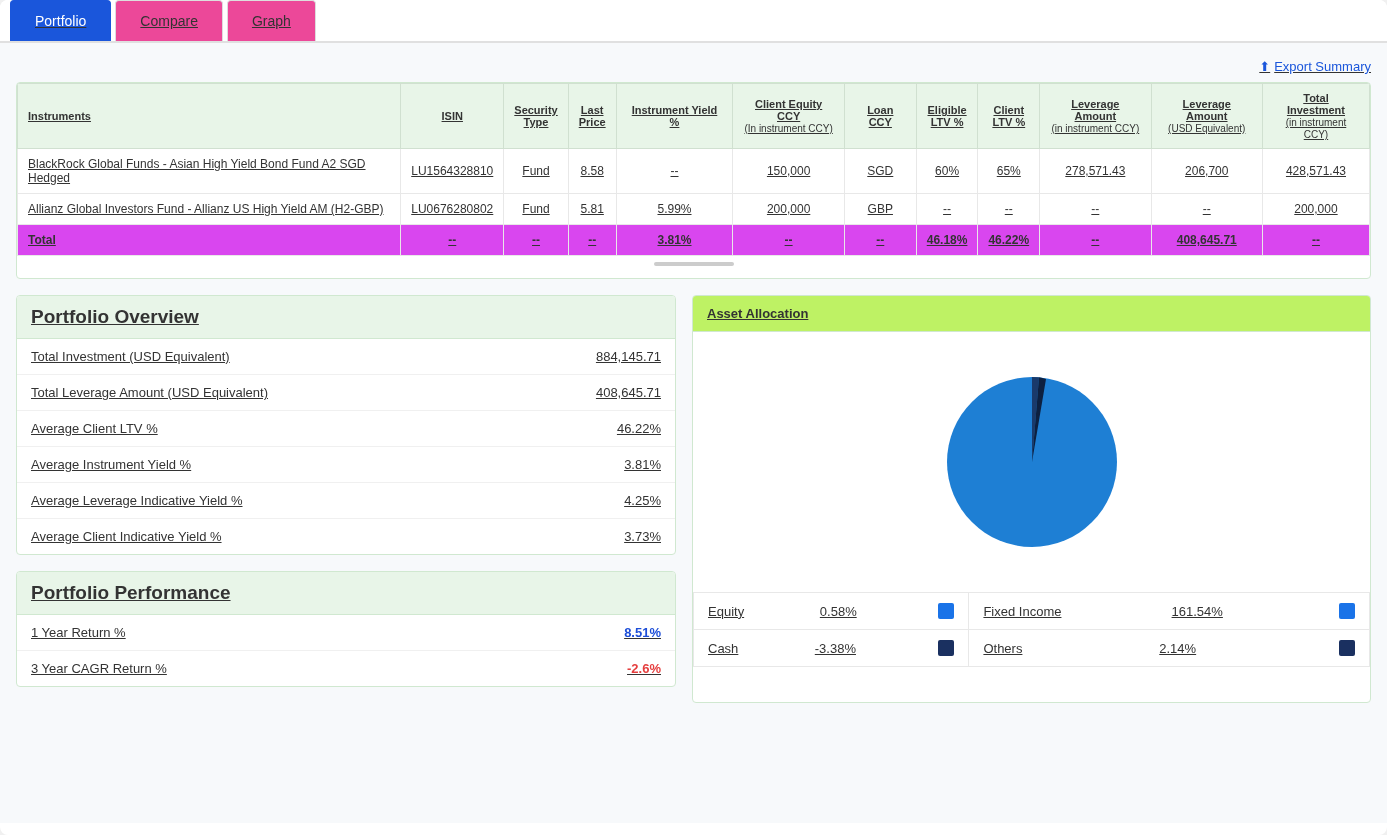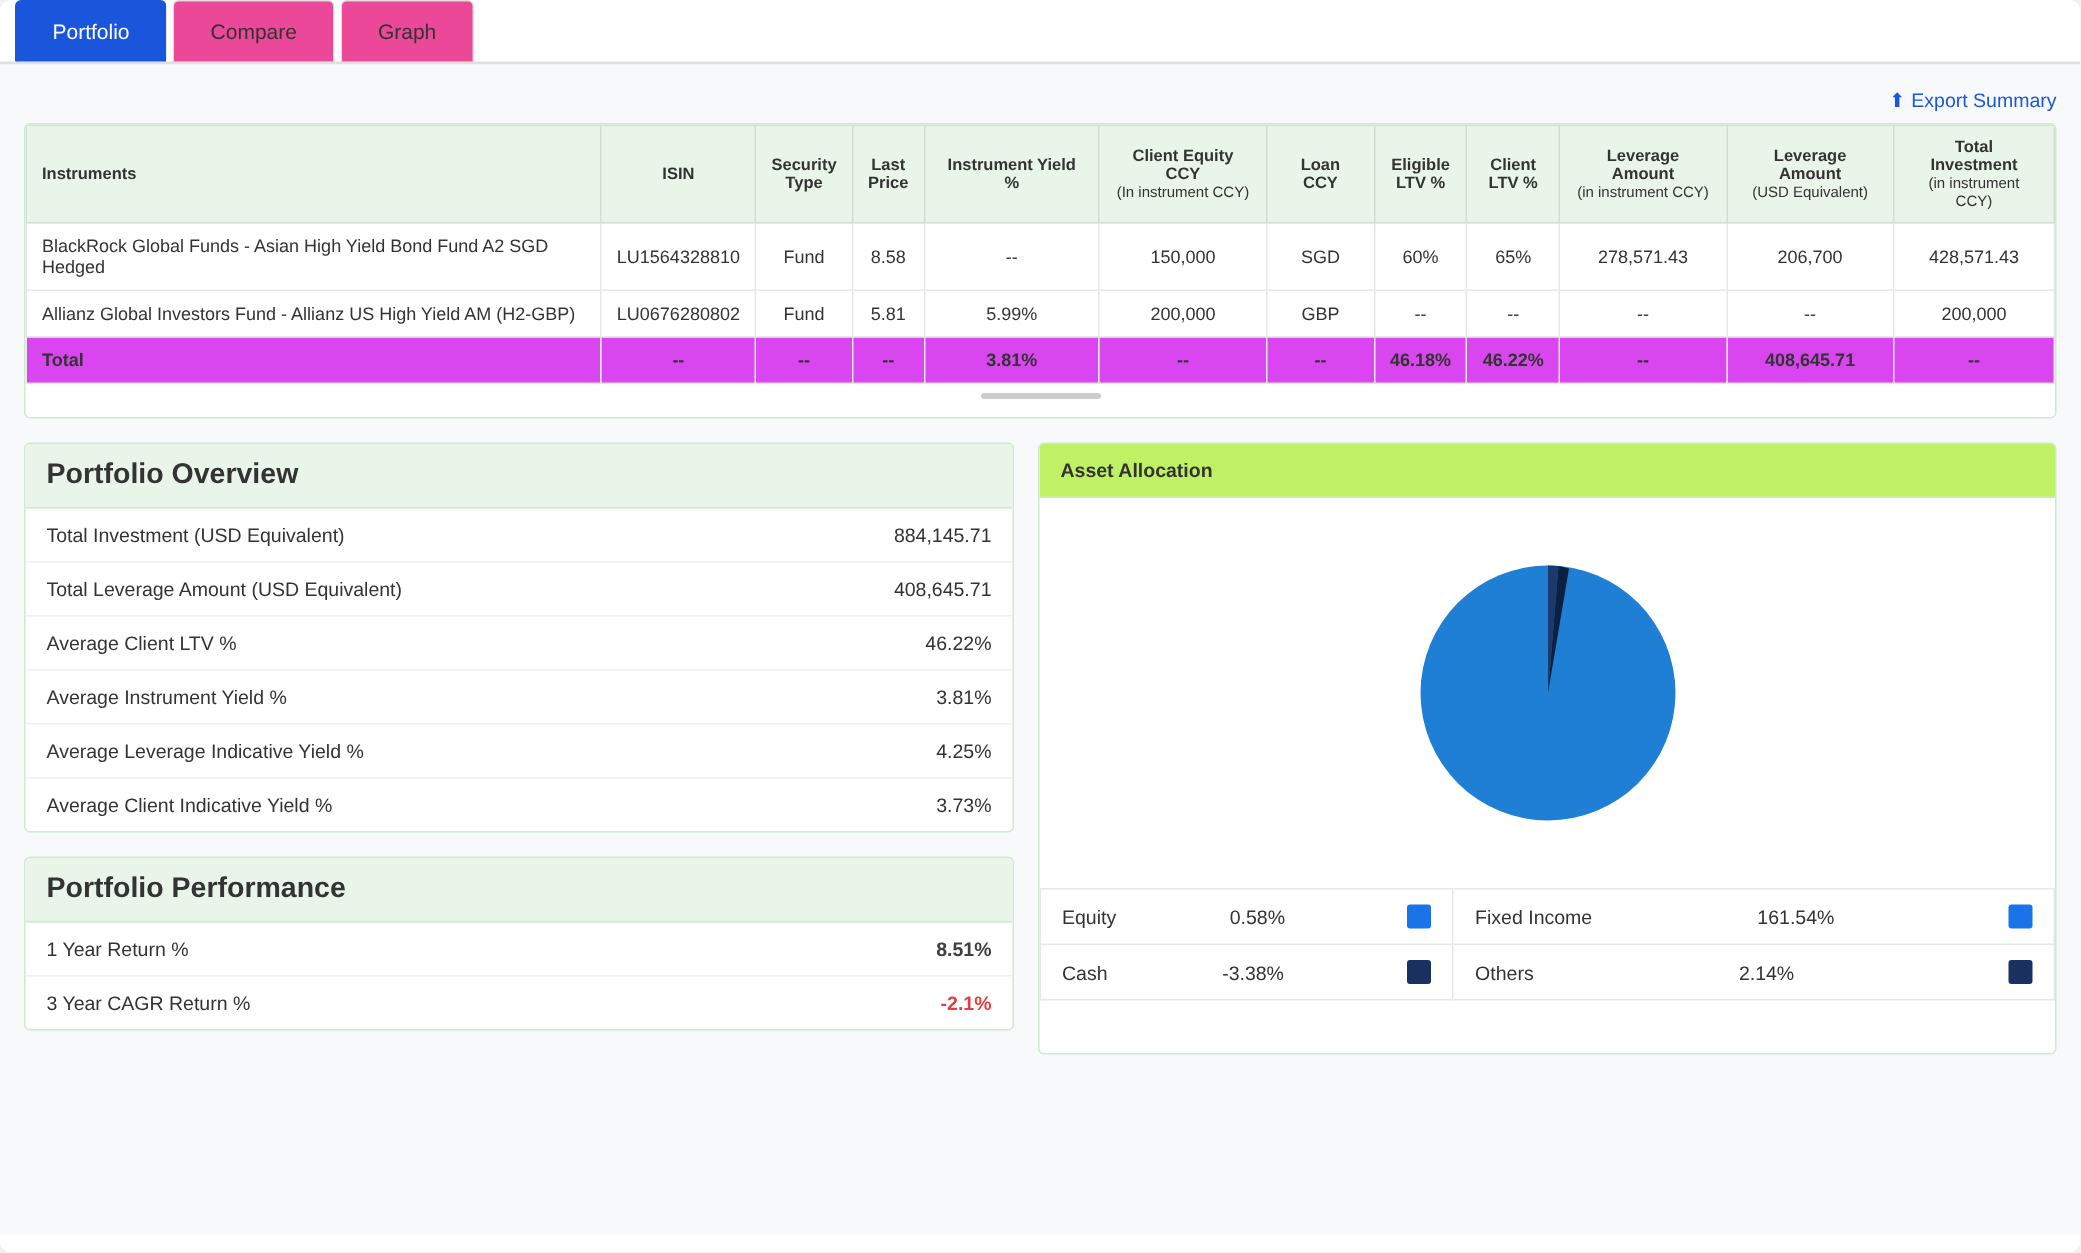--- a/index.html
+++ b/index.html
@@ -4,7 +4,7 @@
   <style>
     * { box-sizing: border-box; margin: 0; padding: 0; }
     body { font-family: Arial, sans-serif; font-size: 12px; background: #f0f0f0; color: #333; }
-    .app-container { width: 1387px; min-height: 835px; background: #fff; border-radius: 8px; overflow: hidden; }
+    .app-container { width: 1387px; min-height: 835px; background: #fff; border-radius: 8px; overflow: hidden; text-decoration: underline; }
     
     
     .tabs { display: flex; border-bottom: 2px solid #e0e0e0; padding: 0 10px; background: #fff; }

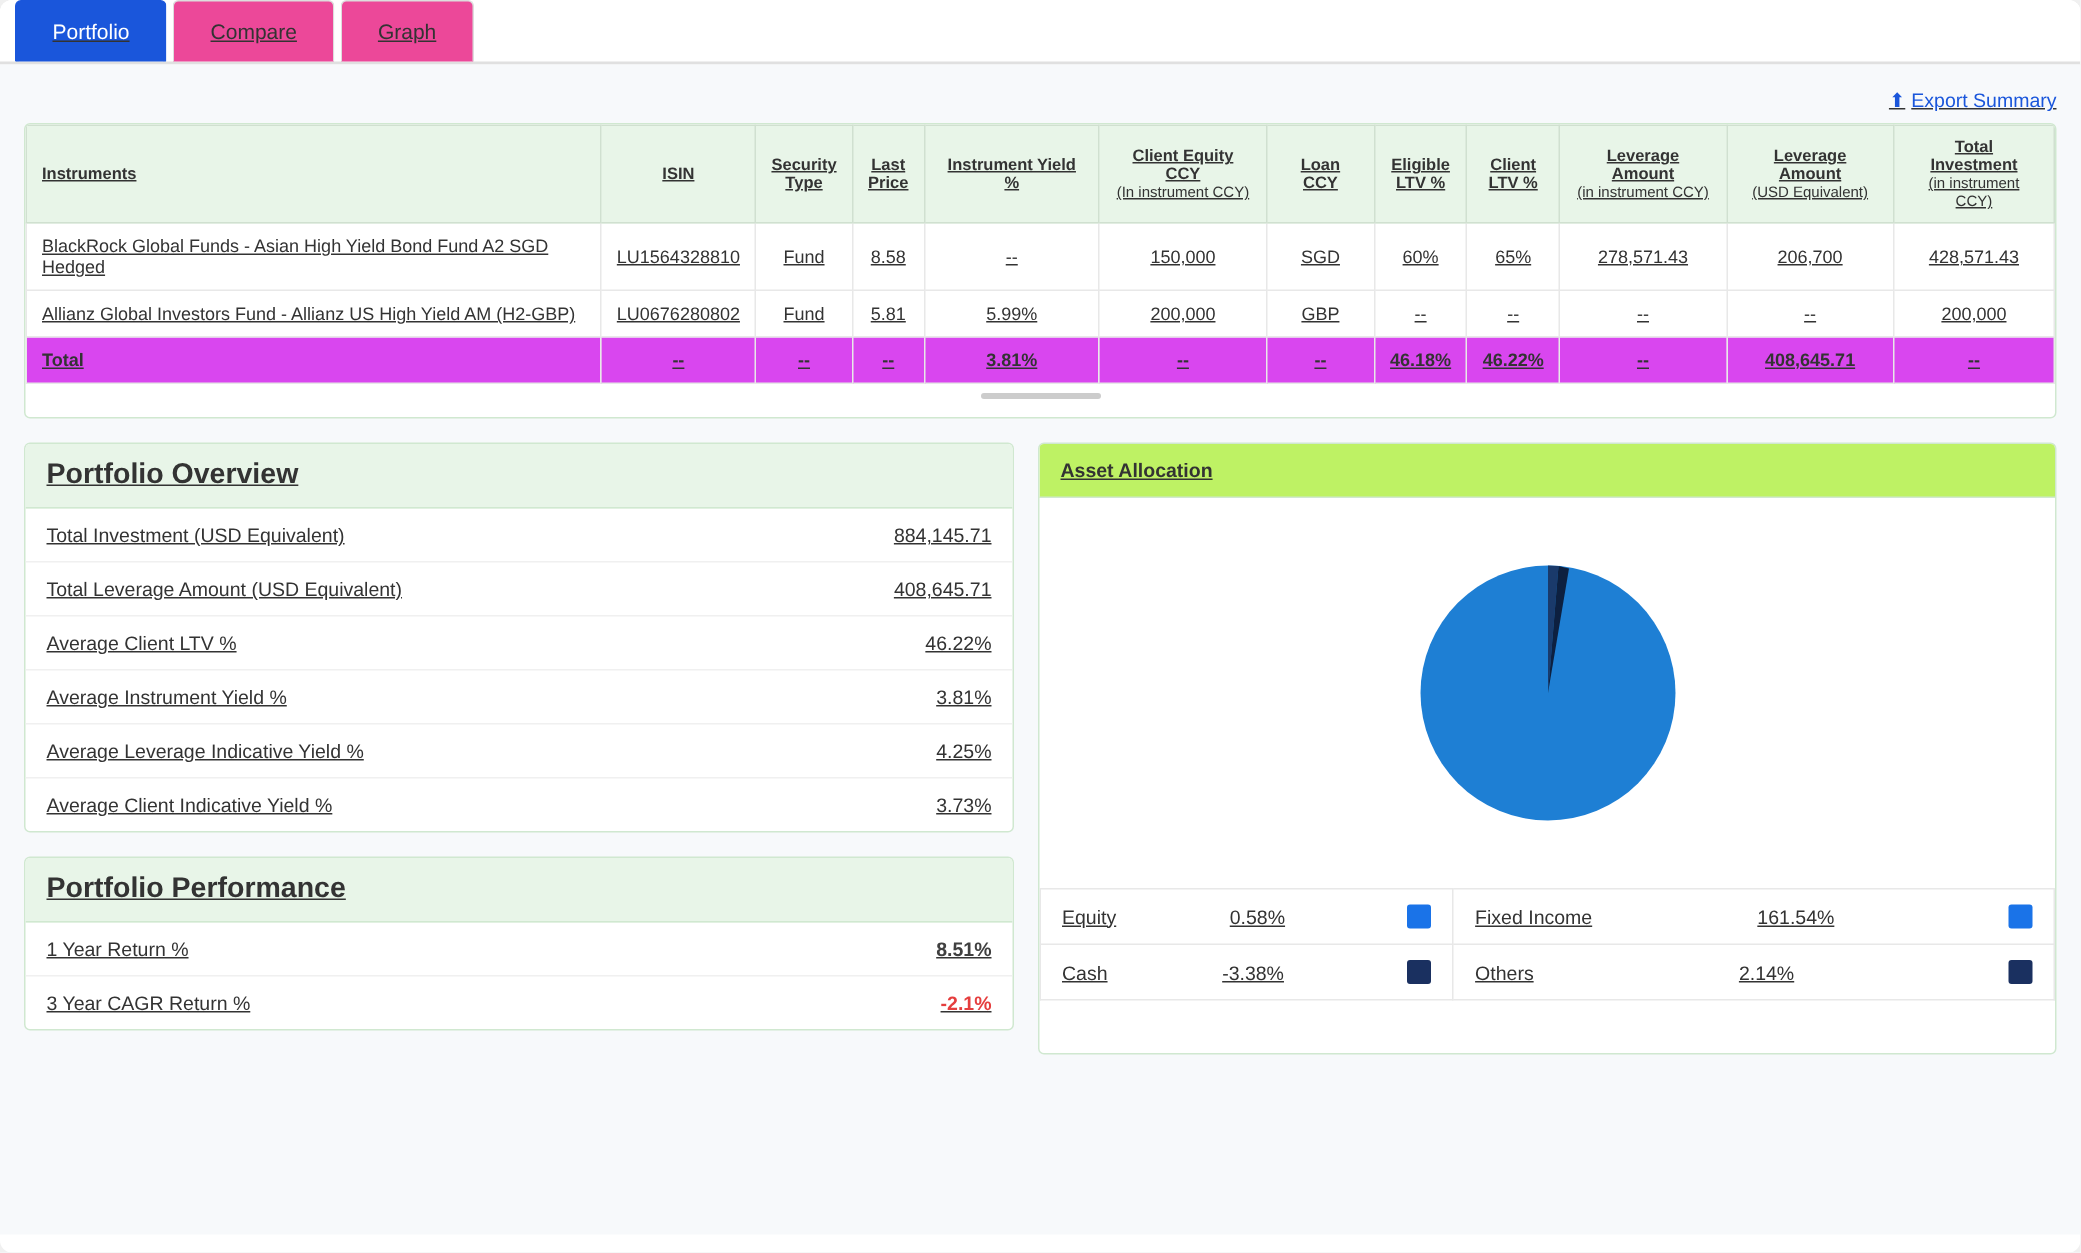--- a/index.html
+++ b/index.html
@@ -52,7 +52,7 @@
     .legend-cell { display: flex; align-items: center; justify-content: space-between; }
     
     
-    .perf-value-green { color: #404040; font-weight: 600; }
+    .perf-value-green { color: #1d4ed8; font-weight: 600; }
     .perf-value-red { color: #e53e3e; font-weight: 600; }
     
     .scrollbar-hint { height: 4px; background: #ccc; border-radius: 2px; margin: 2px 0 8px 0; width: 80px; }

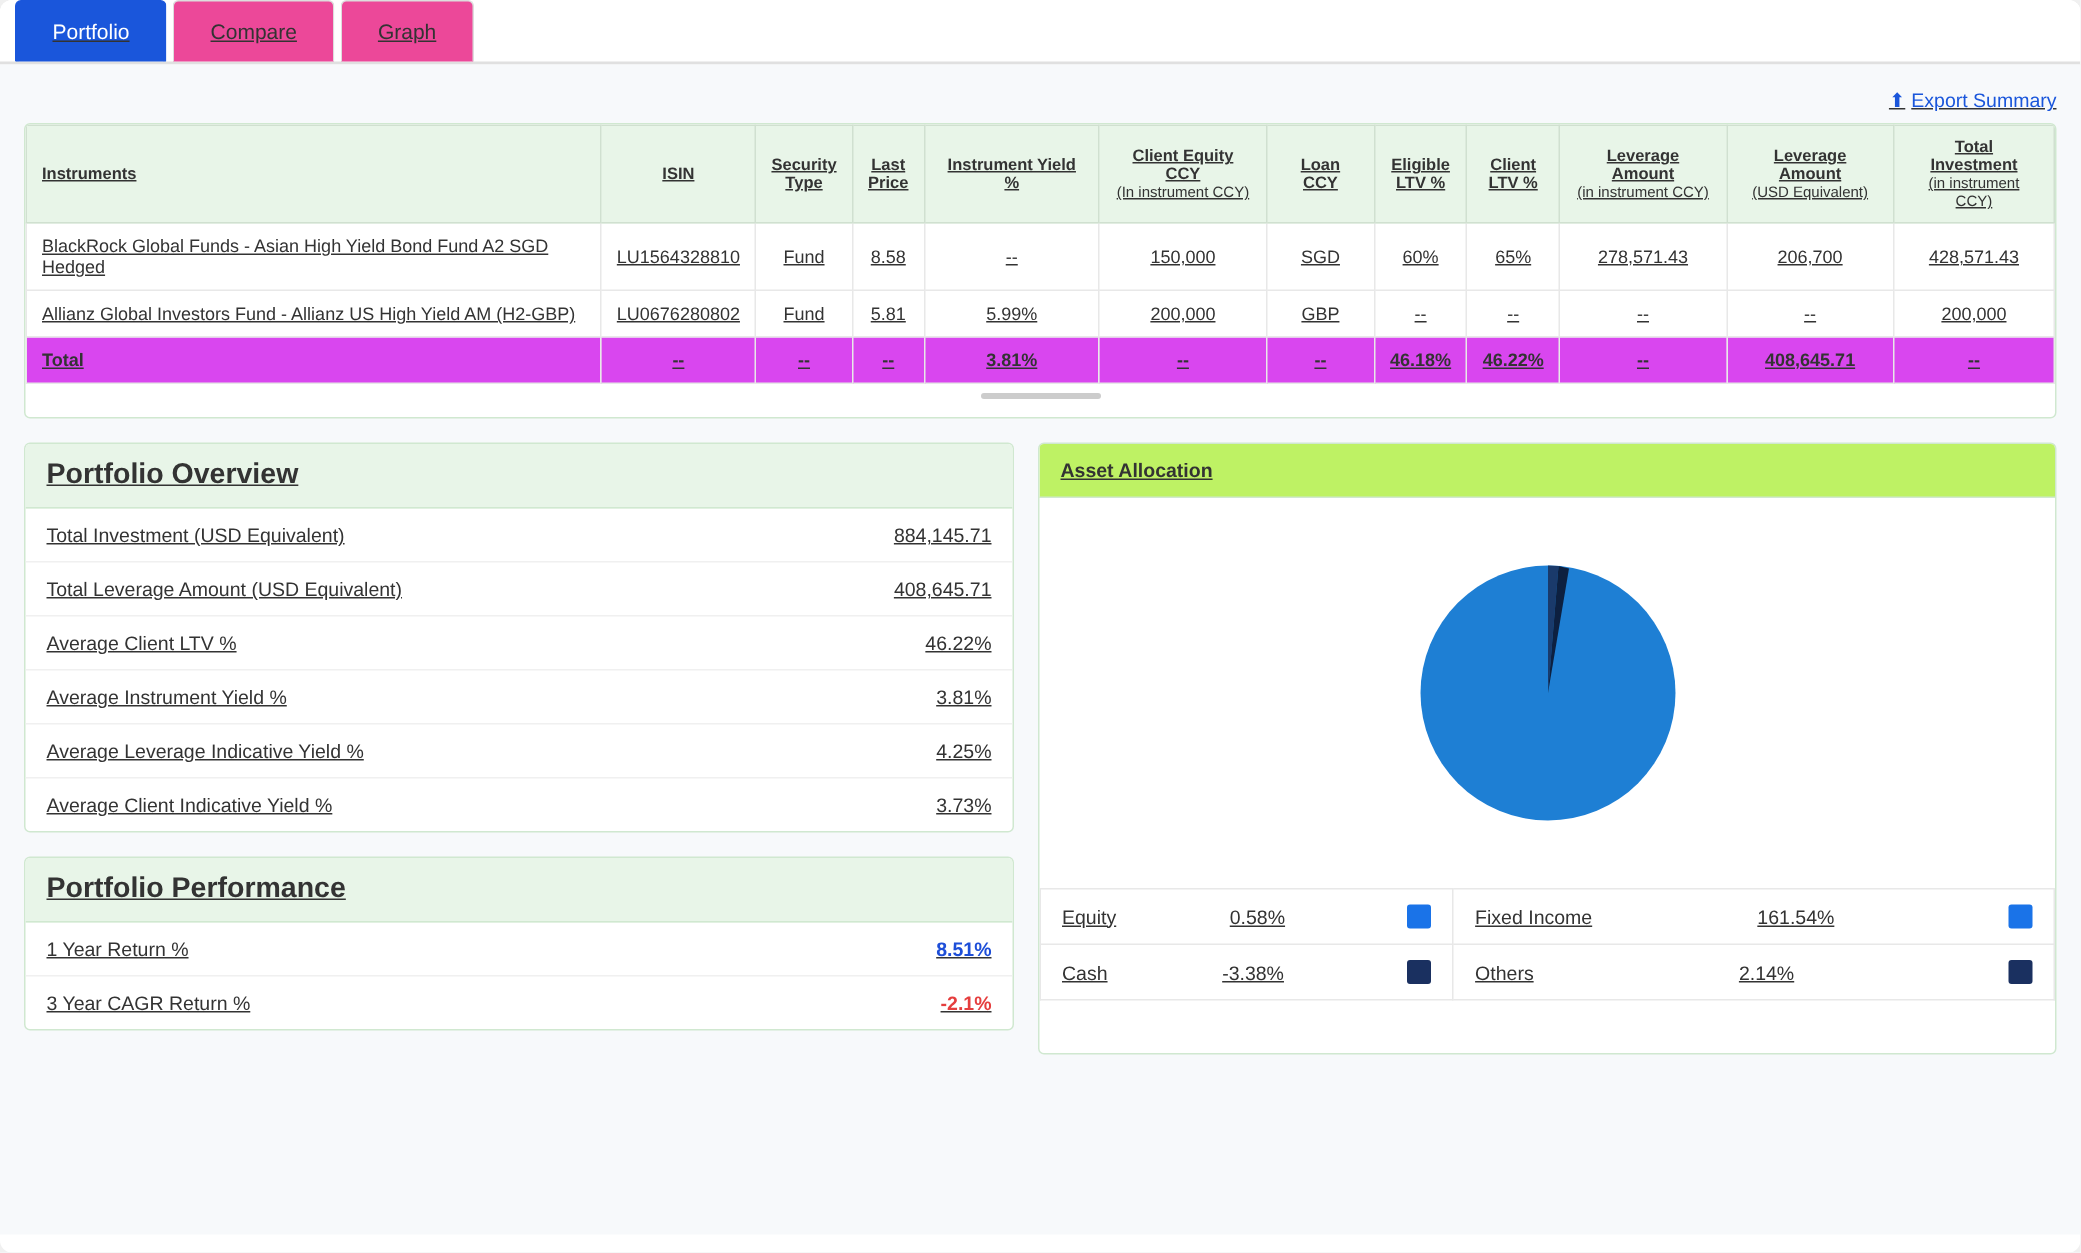--- a/index.html
+++ b/index.html
@@ -185,7 +185,7 @@
           </div>
           <div class="overview-row">
             <span>3 Year CAGR Return %</span>
-            <span class="perf-value-red">-2.1%</span>
+            <span class="perf-value-red">-2.6%</span>
           </div>
         </div>
       </div>

